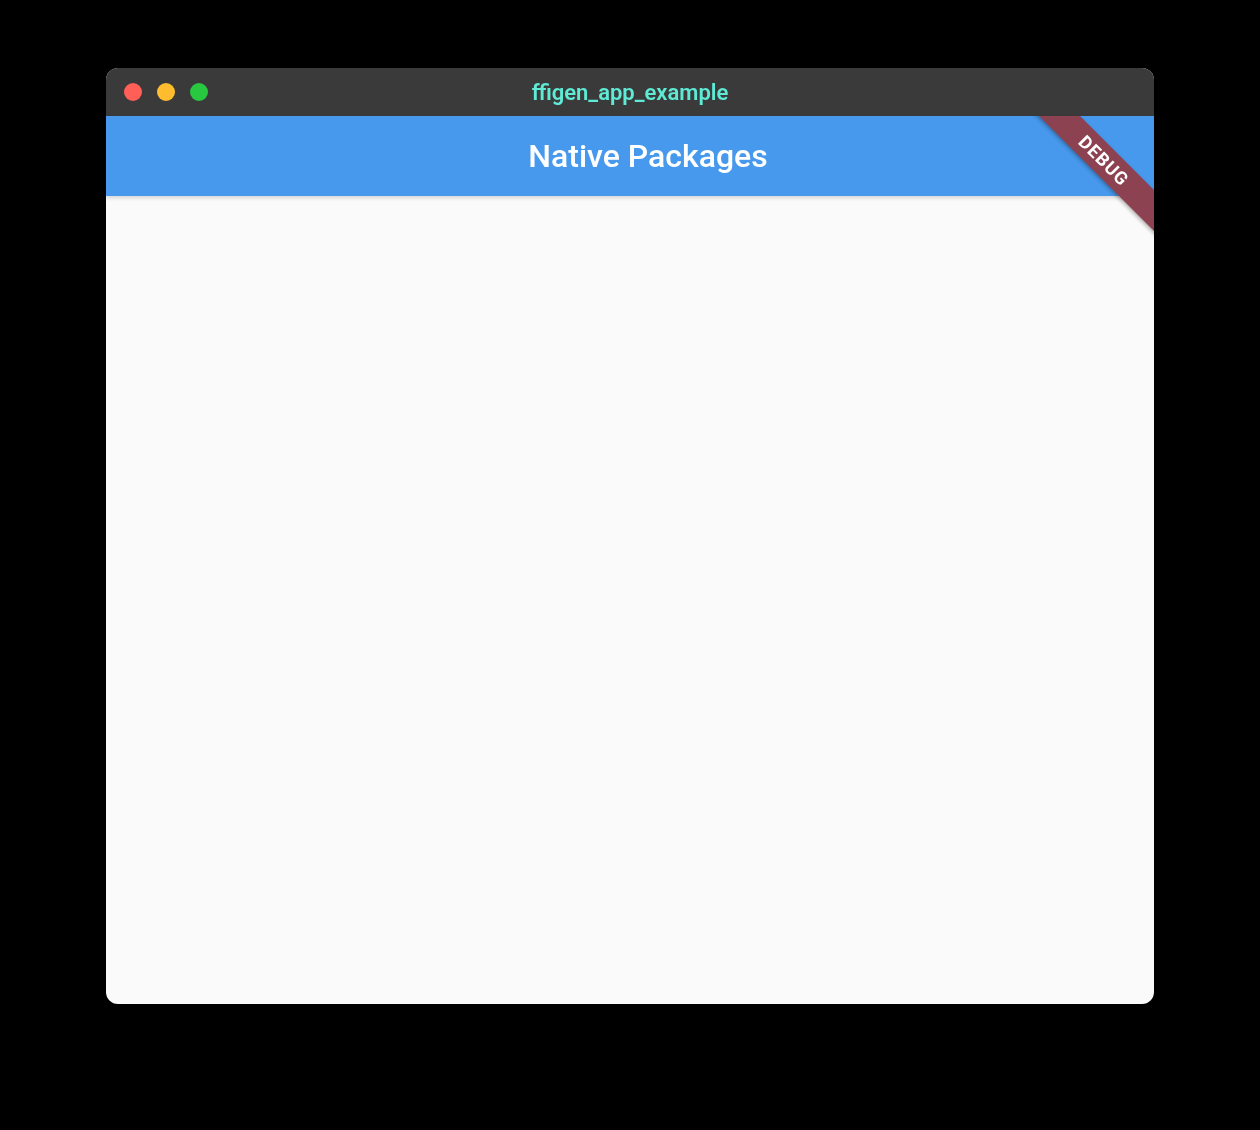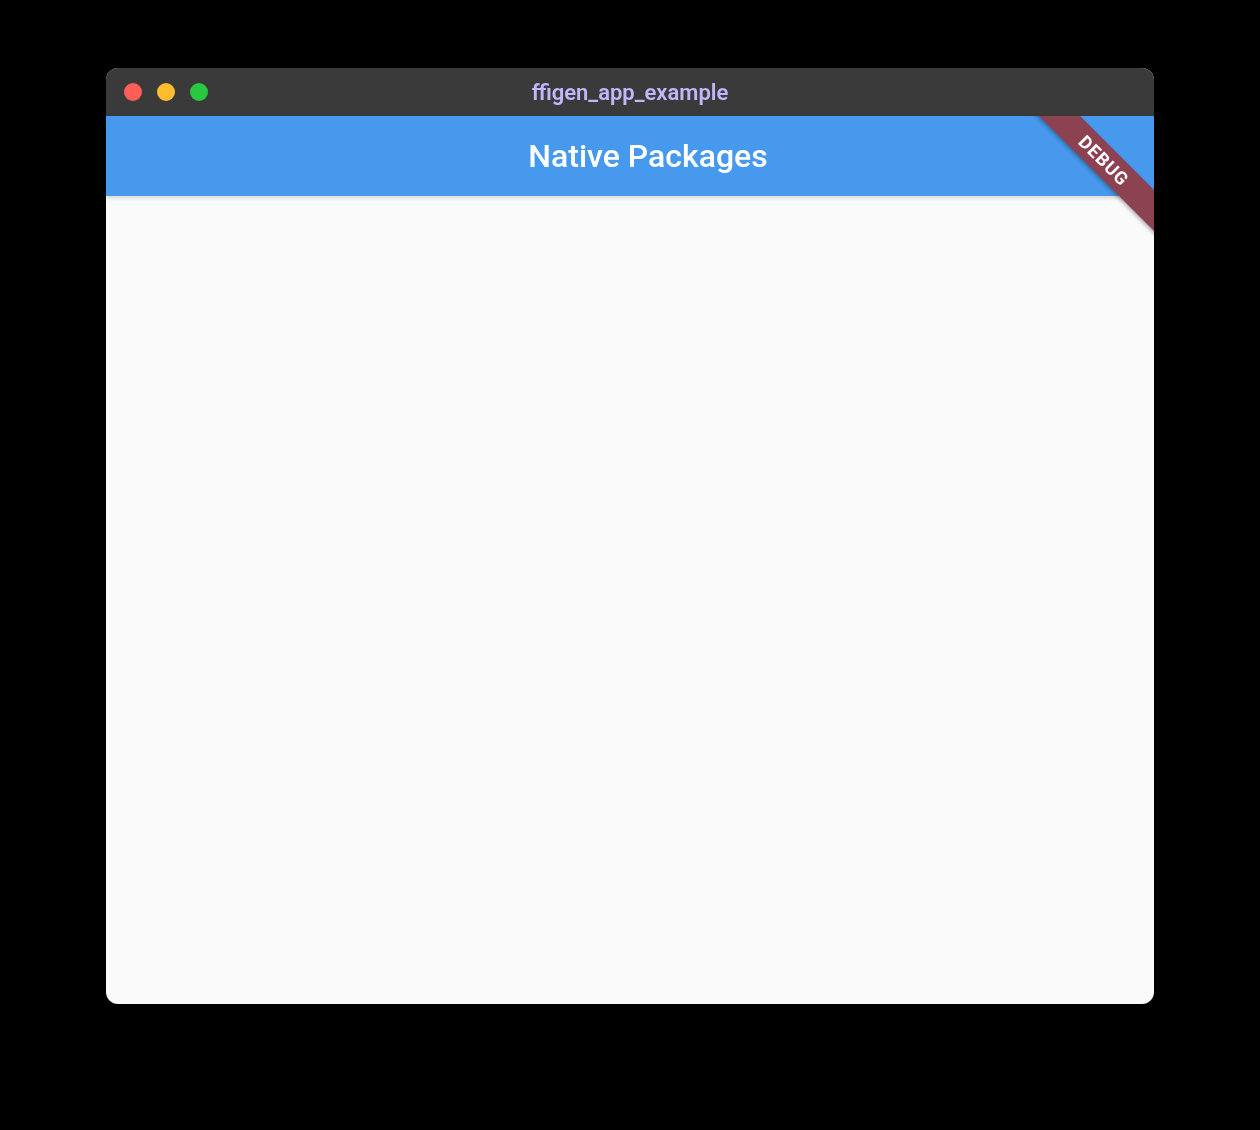--- a/index.html
+++ b/index.html
@@ -58,7 +58,7 @@
       left: 0;
       right: 0;
       text-align: center;
-      color: #c4b5fd;
+      color: #5eead4;
       font-size: 22px;
       font-weight: 600;
       pointer-events: none;

